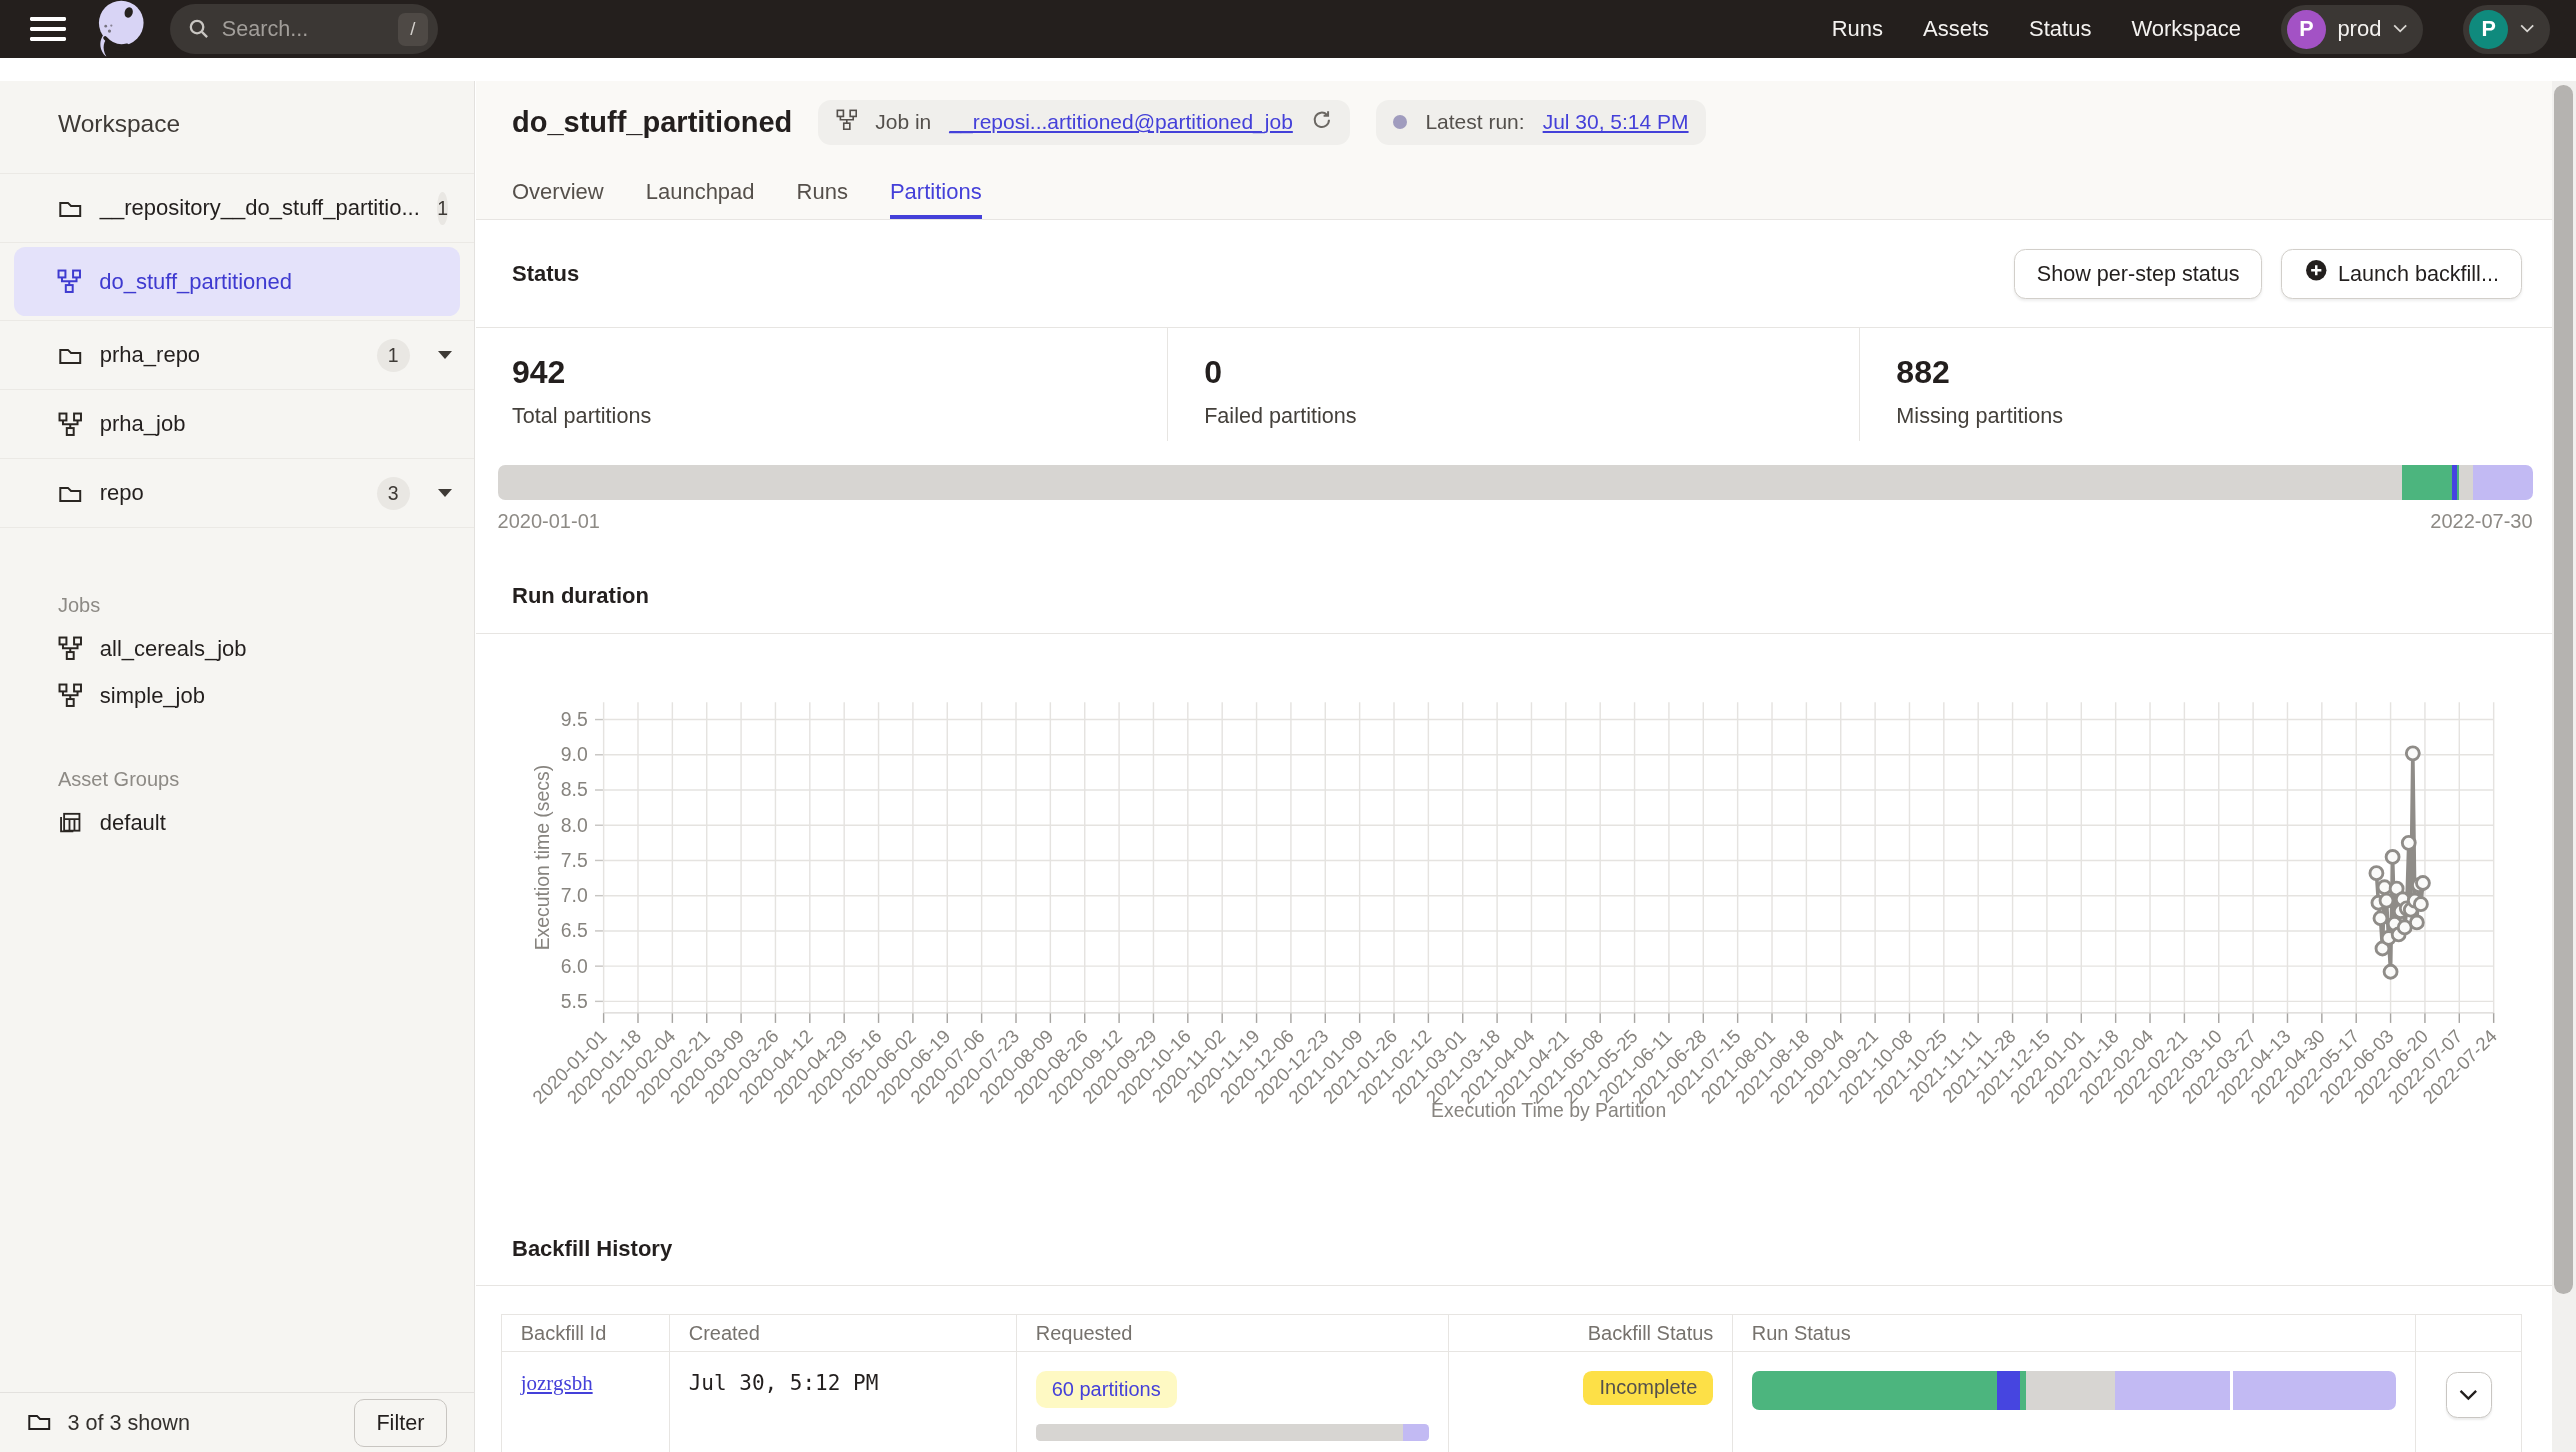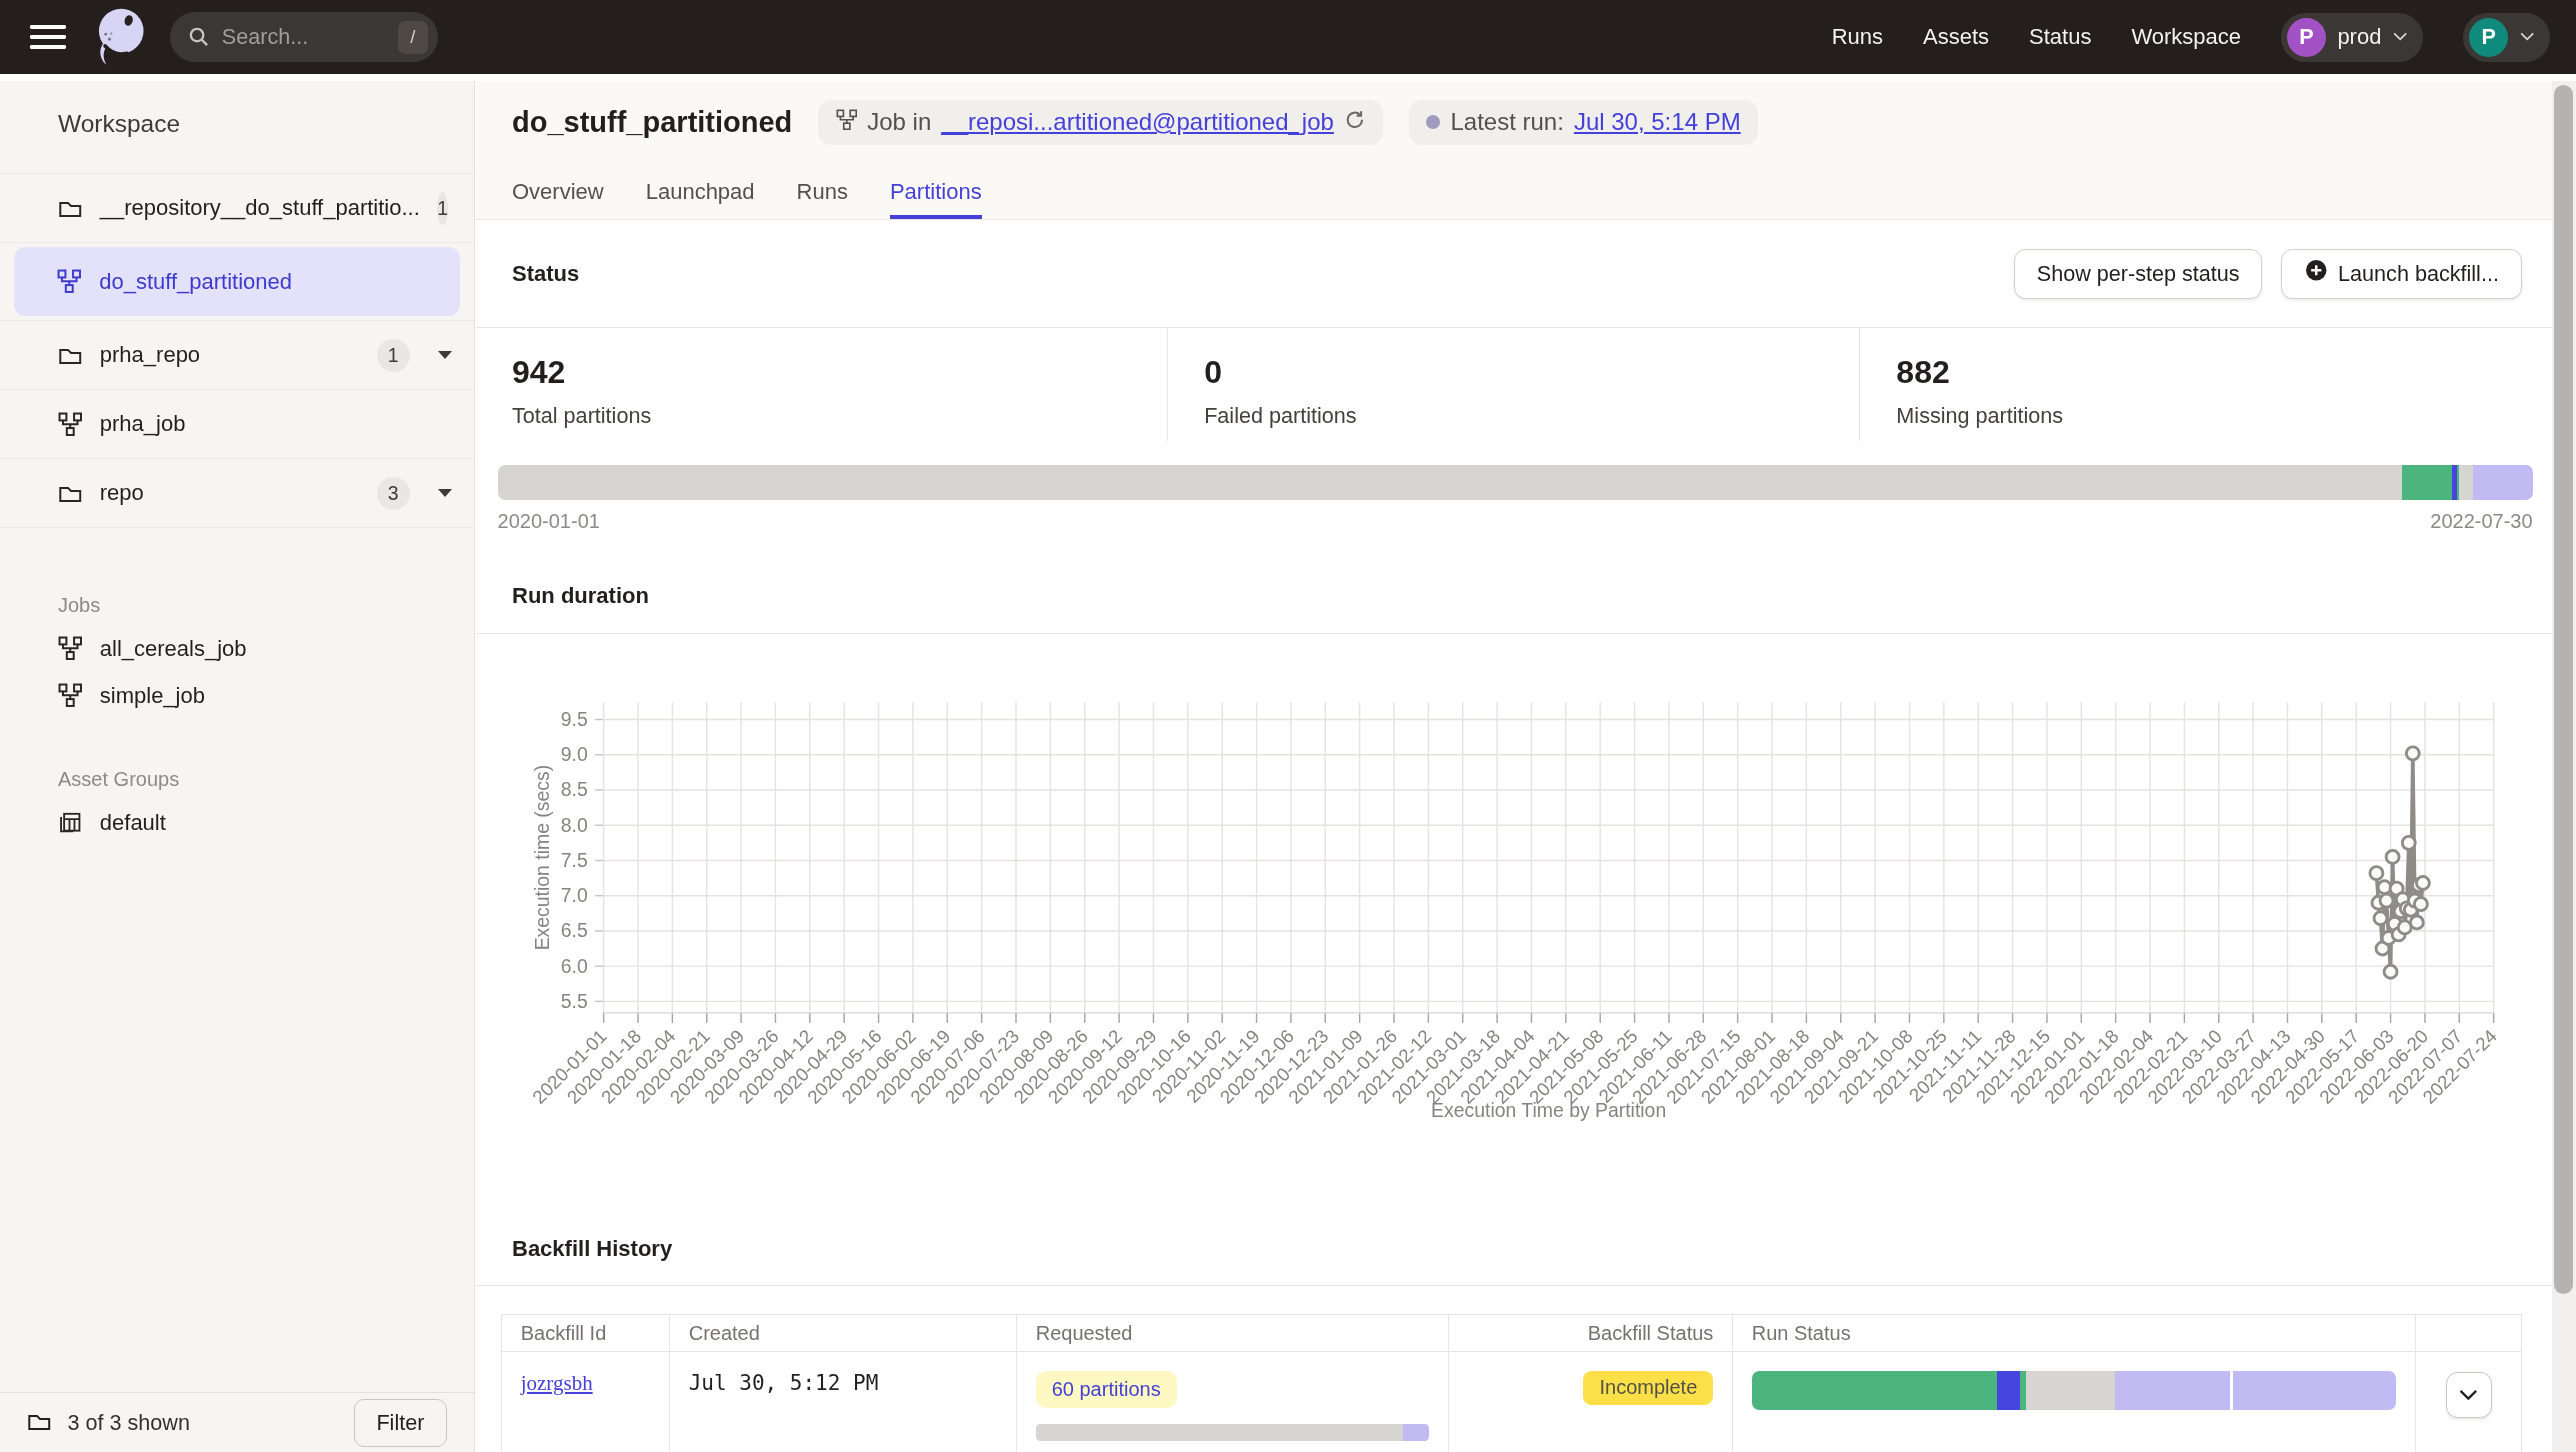--- a/index.html
+++ b/index.html
@@ -8,7 +8,7 @@
   .app { position:relative; width:2576px; height:1452px; overflow:hidden; background:#FFFFFF; }
 
   
-  .navbar { position:absolute; top:0; left:0; width:100%; height:74px; background:#241F1D;
+  .navbar { position:absolute; top:0; left:0; width:100%; height:58px; background:#241F1D;
             display:flex; align-items:center; padding:0 26px; z-index:10; }
   .nav-left { display:flex; align-items:center; gap:18.7px; }
   .hamburger { display:flex; flex-direction:column; gap:6.5px; cursor:pointer; padding:4.3px; }

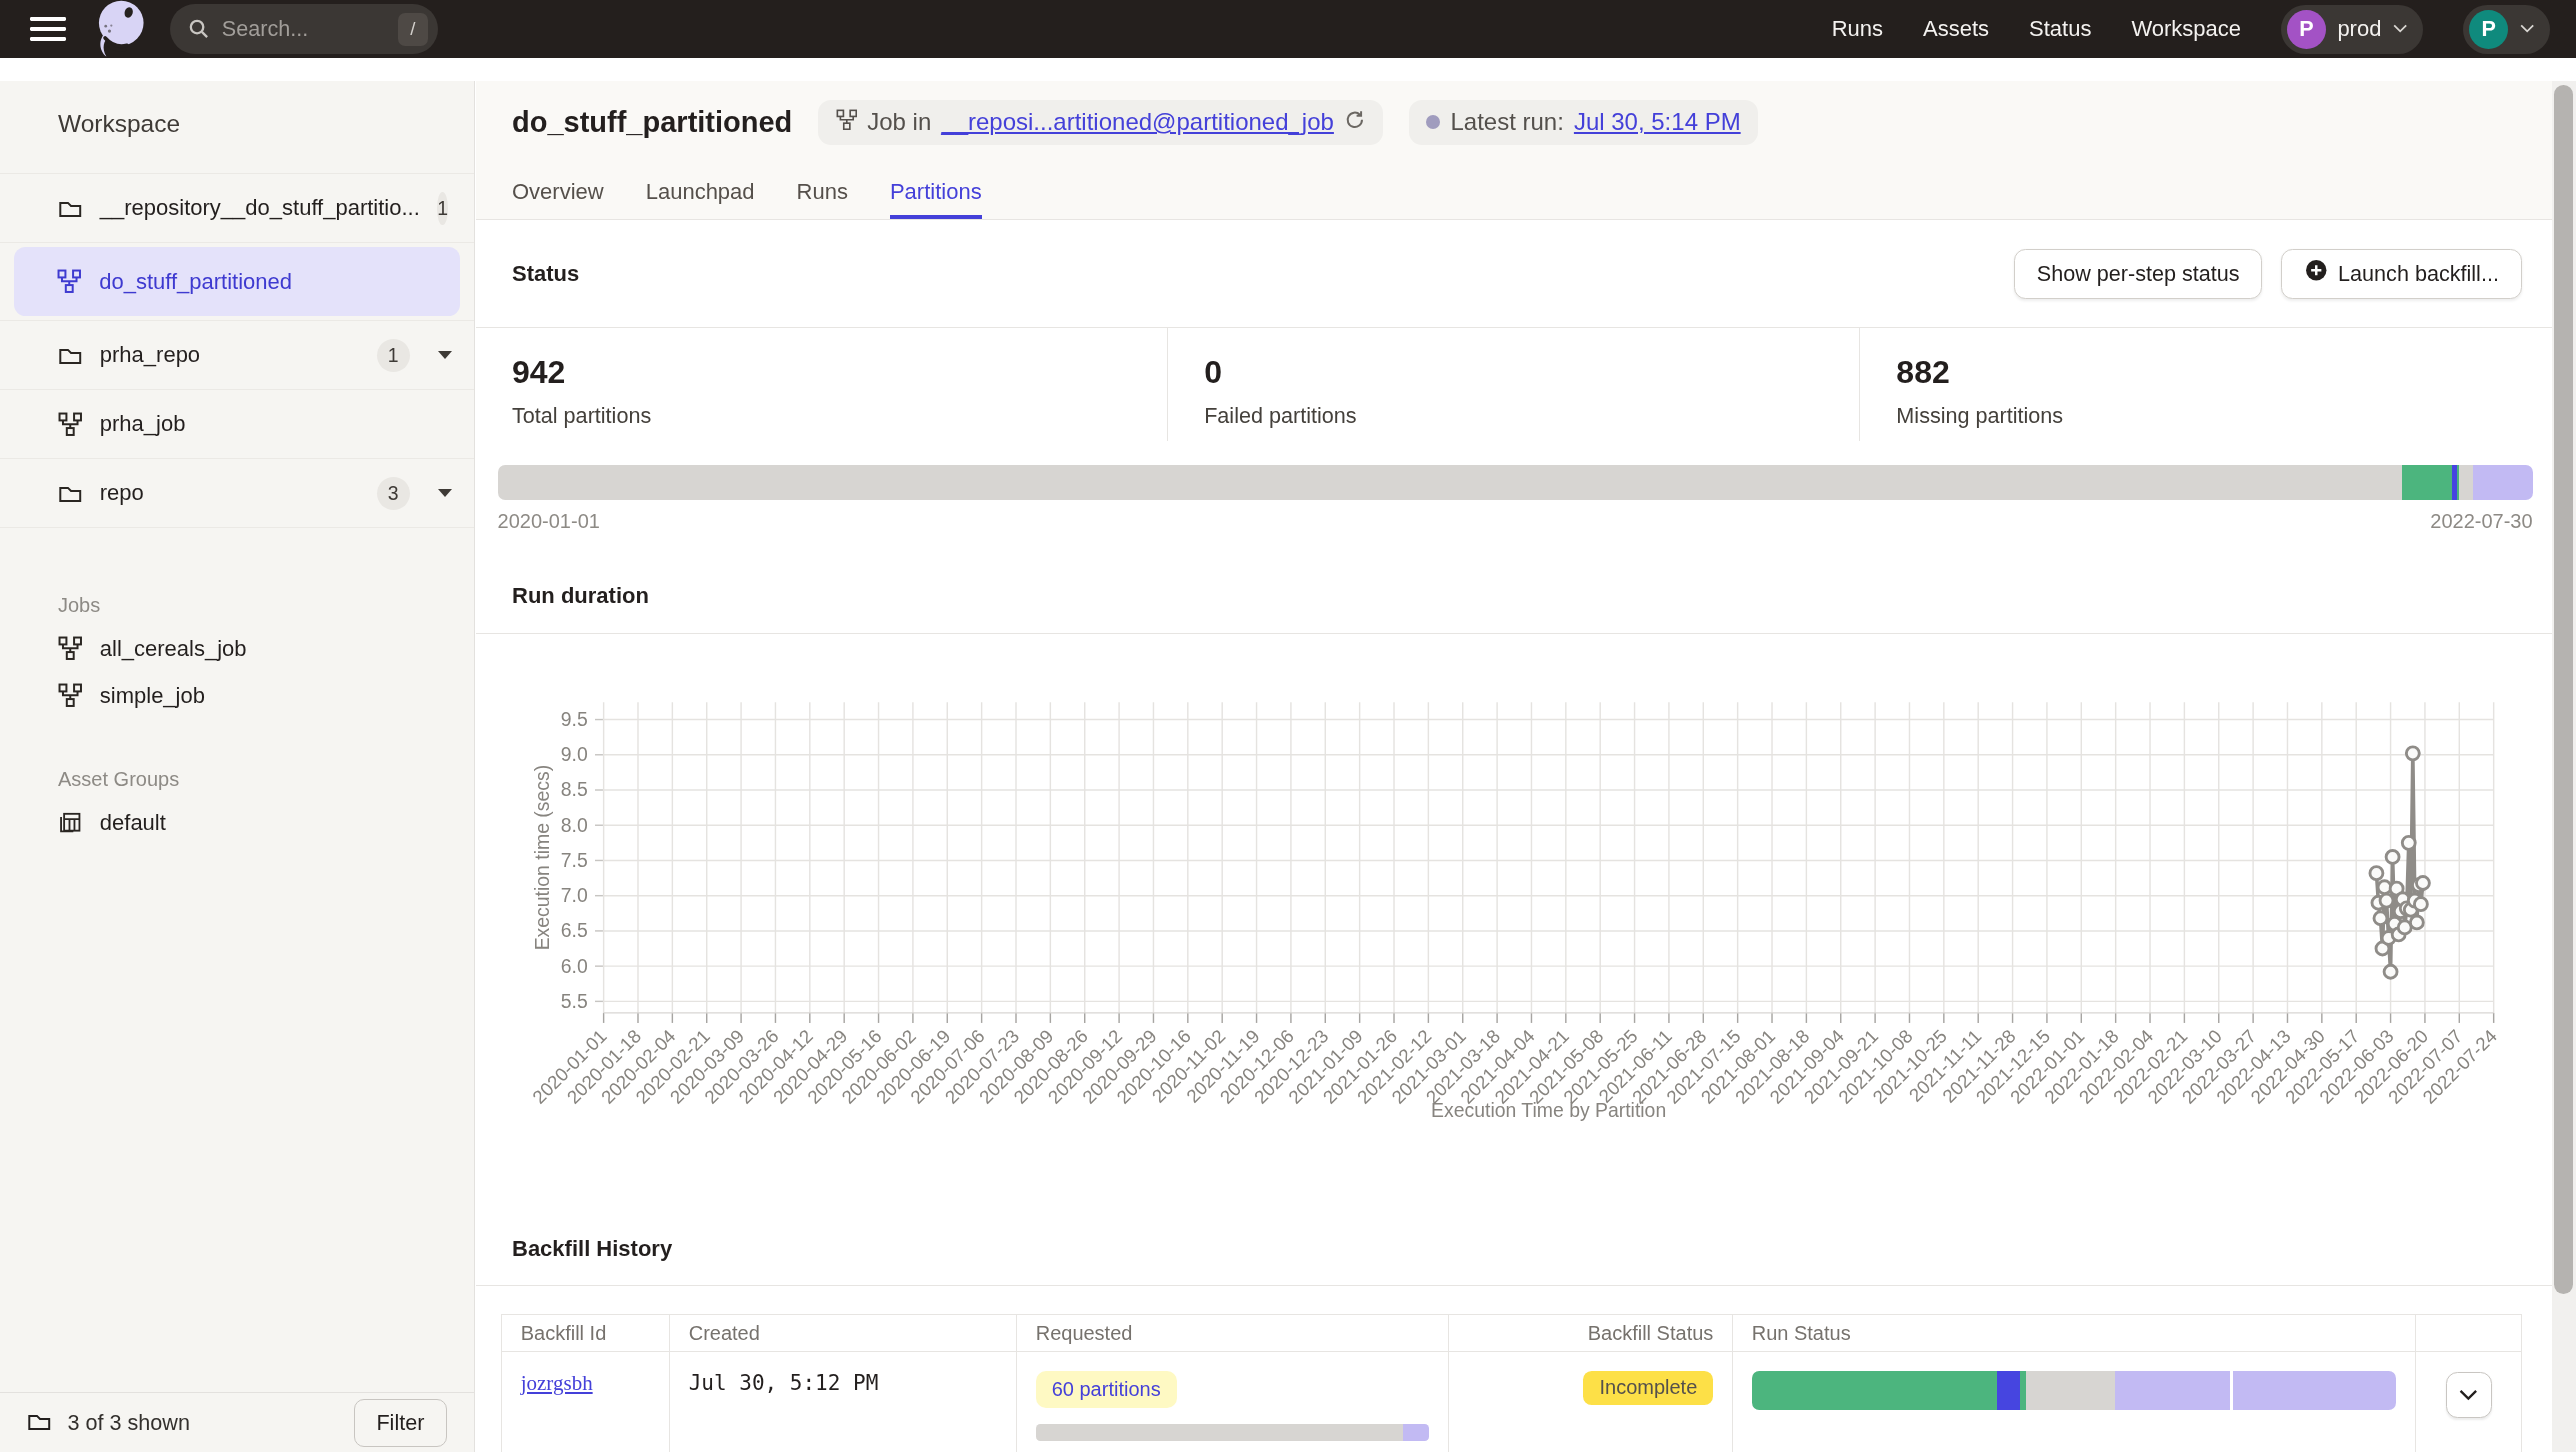--- a/index.html
+++ b/index.html
@@ -62,7 +62,7 @@
   .title-row { position:absolute; top:18.7px; left:36px; display:flex; align-items:center; gap:26px; }
   .page-title { font-size:29px; font-weight:700; color:#231F1E; }
   .chip { height:45px; background:#F0EFEC; border-radius:13px; display:flex; align-items:center;
-          gap:10px; padding:0 17.3px; font-size:24px; color:#54504C; }
+          gap:18px; padding:0 17.3px; font-size:21px; color:#54504C; }
   .chip a { color:#4440D9; text-decoration:underline; cursor:pointer; }
   .run-dot { width:14.4px; height:14.4px; border-radius:50%; background:#A09CBE; }
   .tabs { position:absolute; left:36px; bottom:0; display:flex; gap:42px; }

